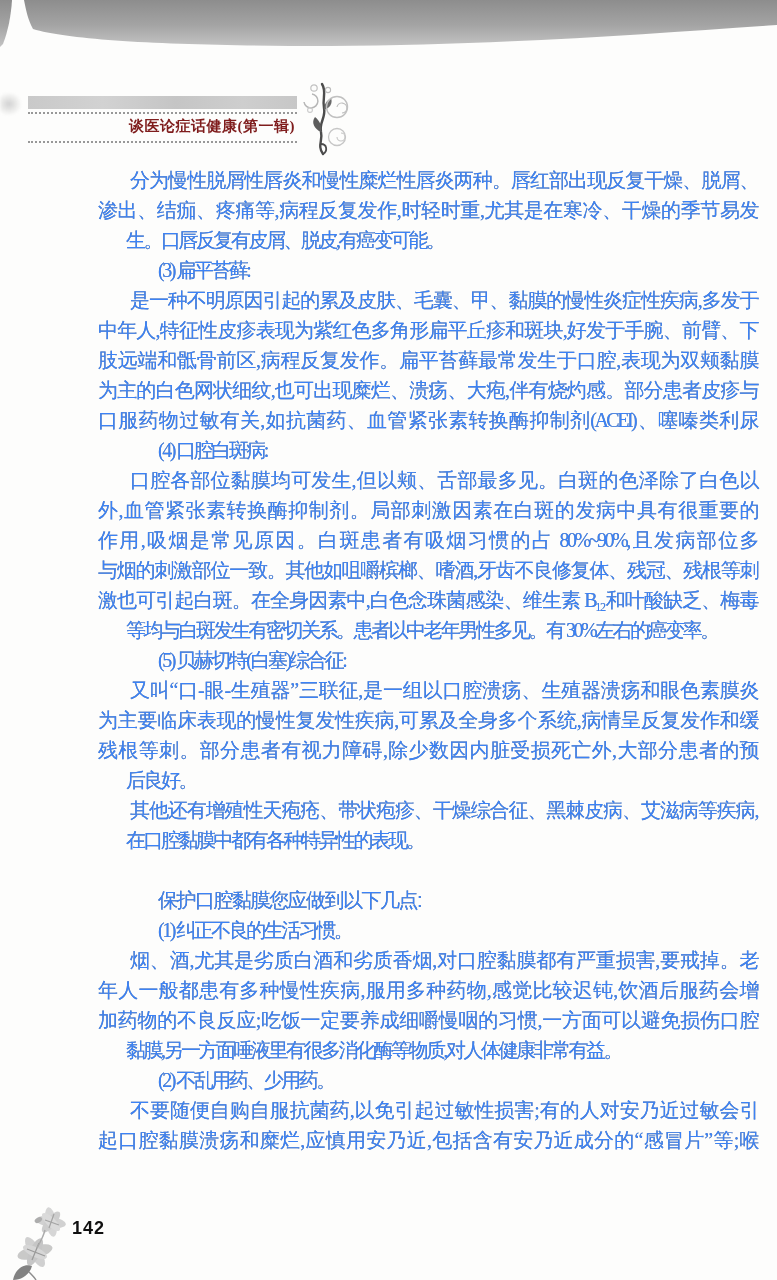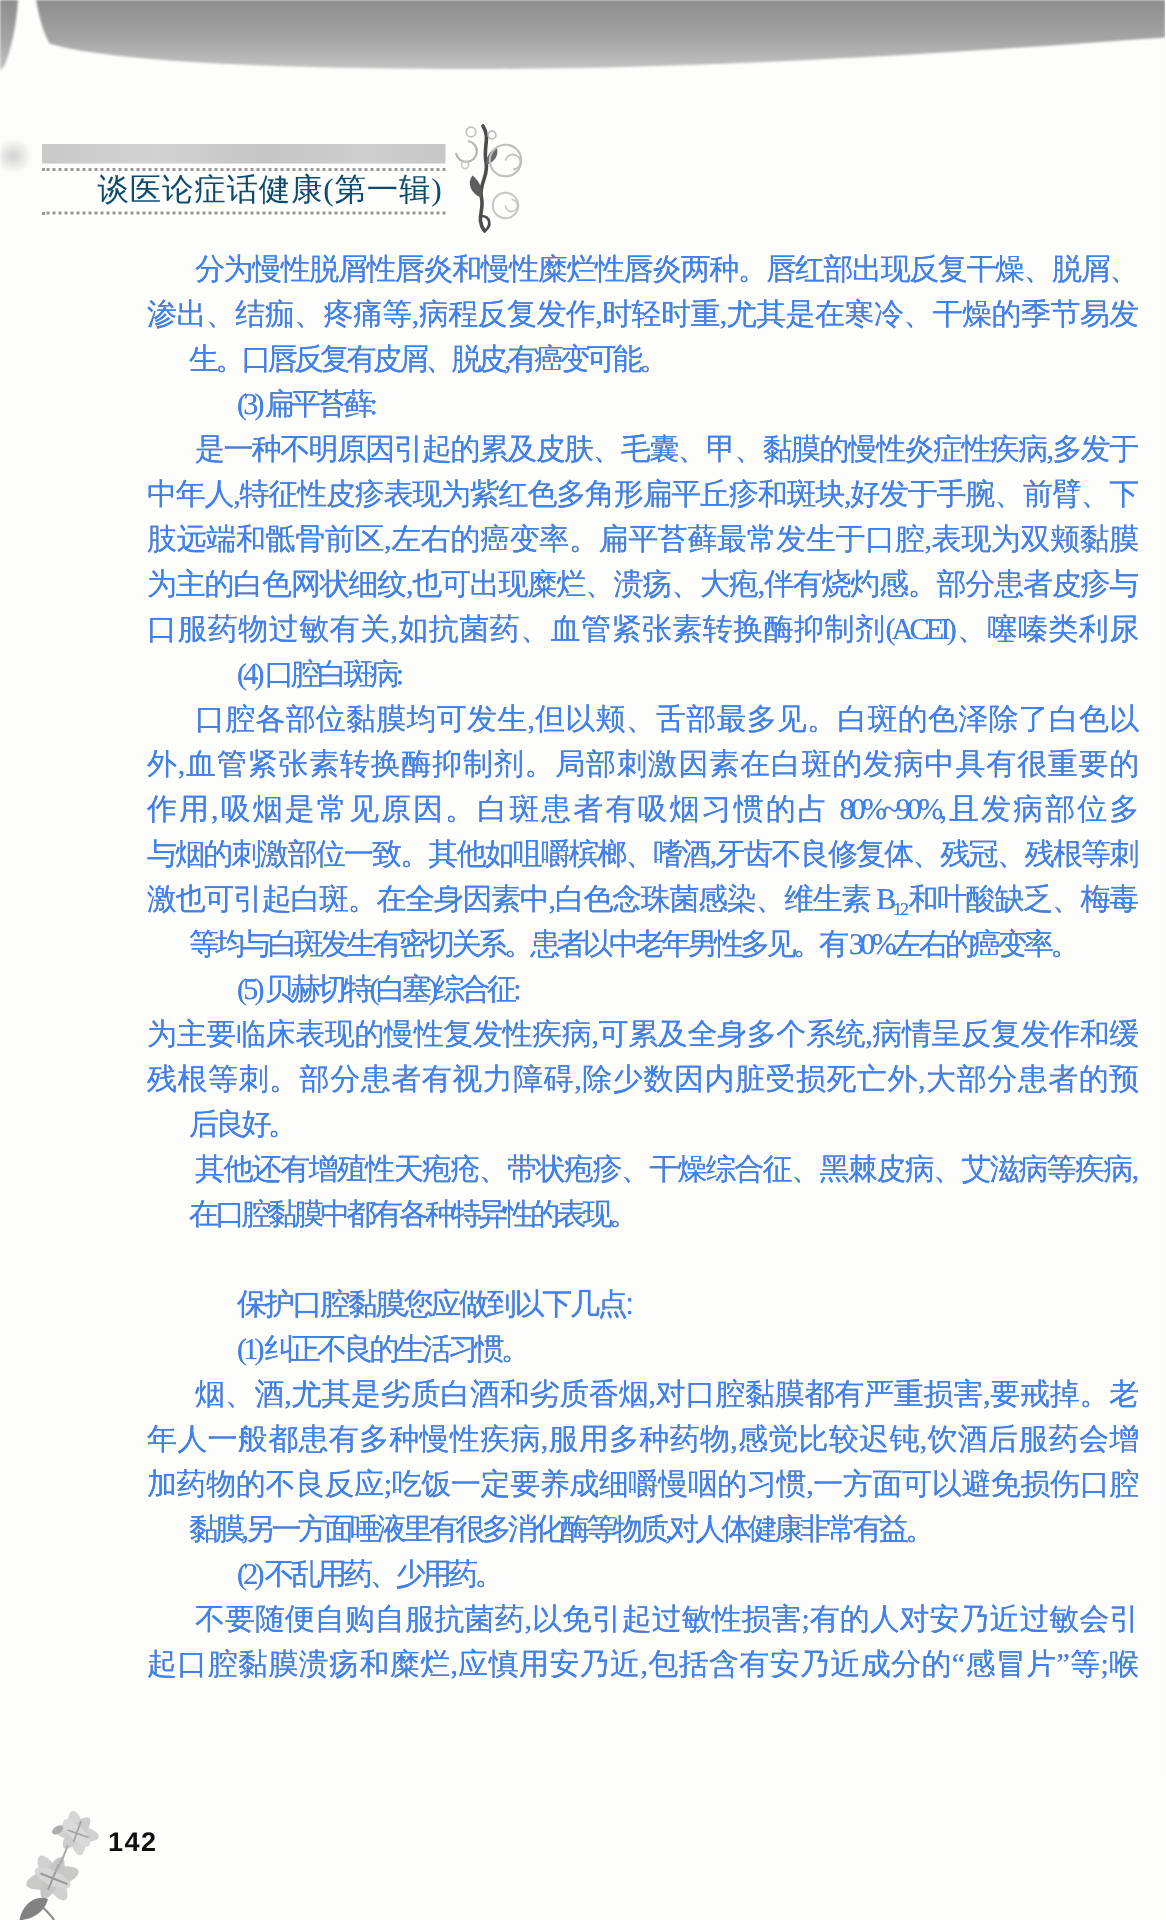--- a/index.html
+++ b/index.html
@@ -35,11 +35,11 @@
   .dotted { height: 0; border-top: 2px dotted #989898; margin-top: 3px; }
   .header-title {
     text-align: right;
-    font-weight: normal;
-    font-size: 21px;
+    font-weight: bold;
+    font-size: 15px;
     line-height: 23px;
     letter-spacing: 0.5px;
-    color: #0c4a6e;
+    color: #7f1d1d;
     padding: 1px 2px 0 0;
   }
 

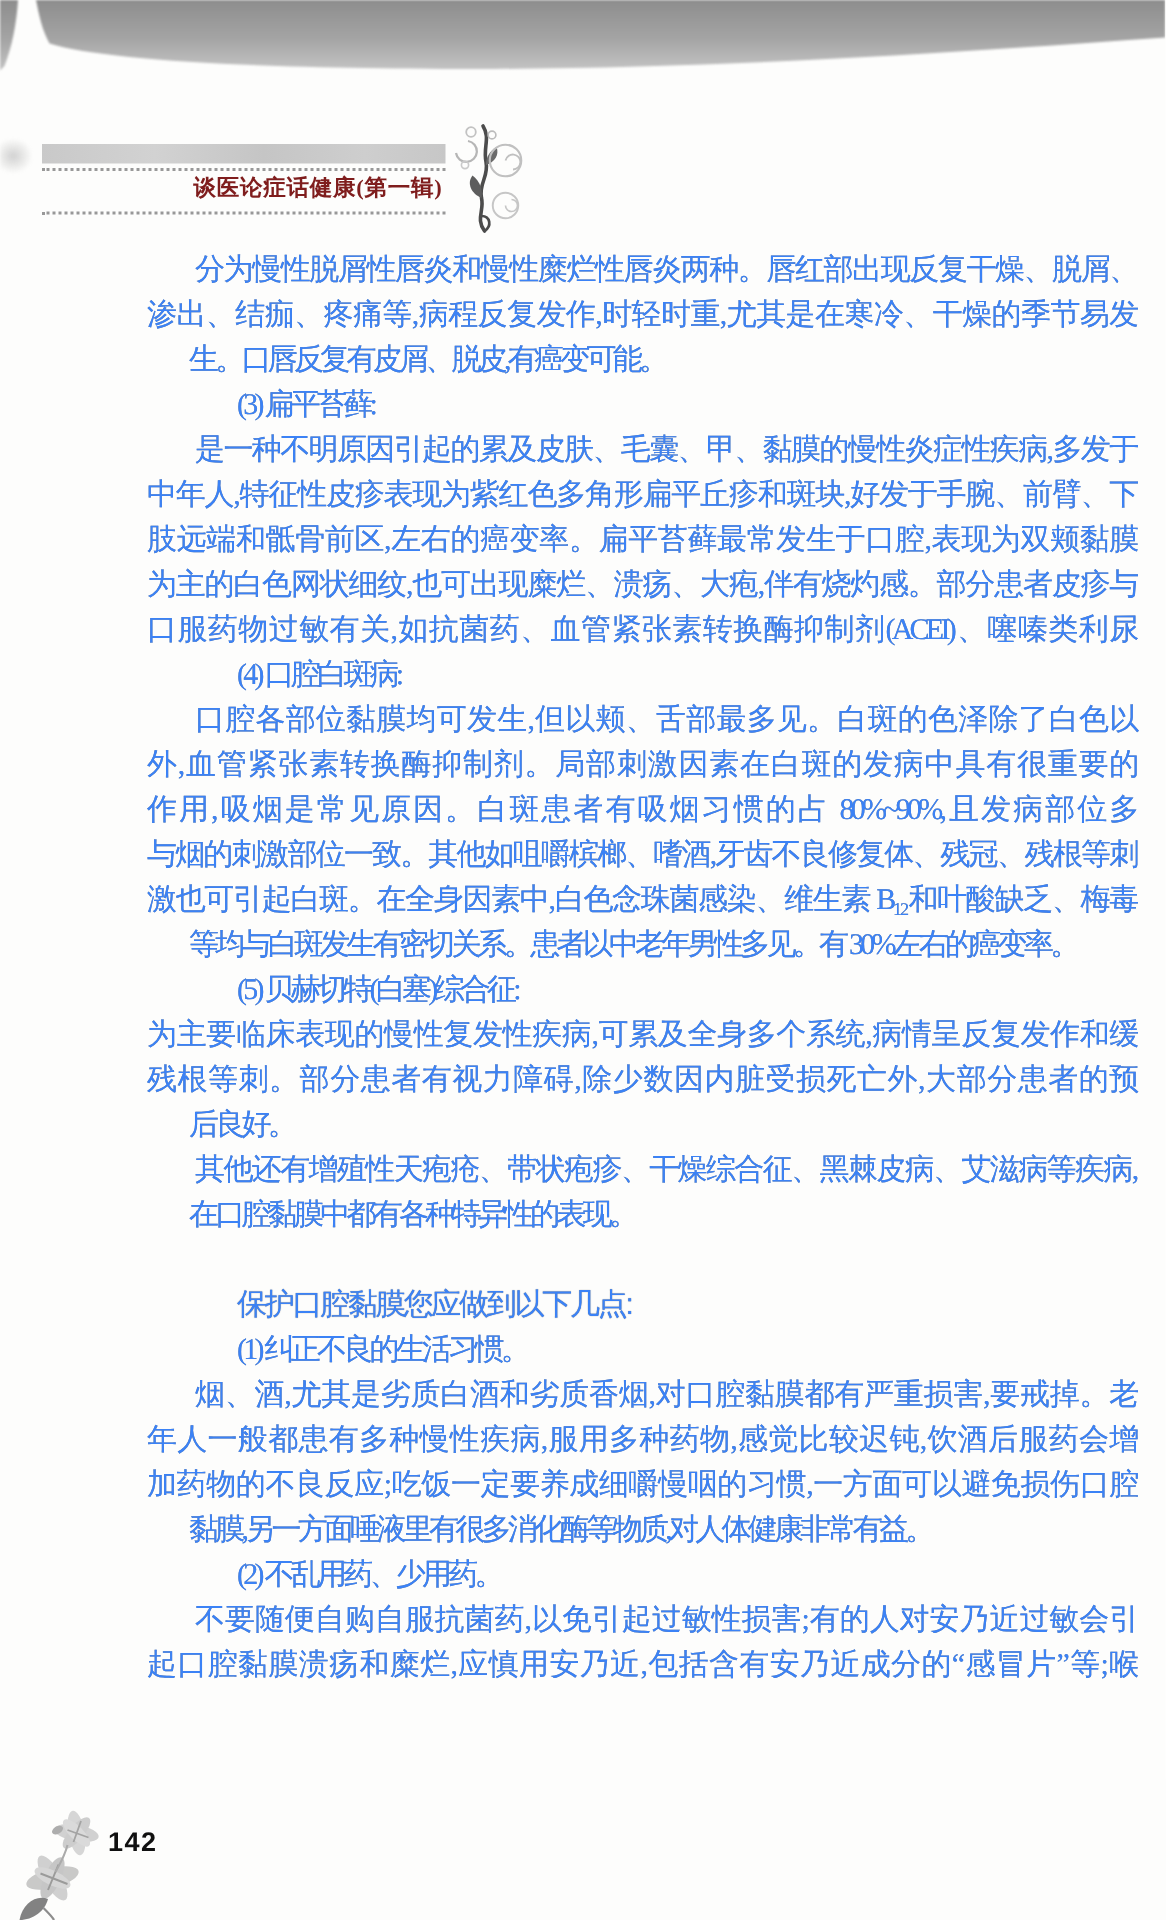--- a/index.html
+++ b/index.html
@@ -131,7 +131,7 @@
       <div class="block p">
         <div class="line first">是一种不明原因引起的累及皮肤、毛囊、甲、黏膜的慢性炎症性疾病,多发于</div>
         <div class="line">中年人,特征性皮疹表现为紫红色多角形扁平丘疹和斑块,好发于手腕、前臂、下</div>
-        <div class="line">肢远端和骶骨前区,左右的癌变率。扁平苔藓最常发生于口腔,表现为双颊黏膜</div>
+        <div class="line">肢远端和骶骨前区,病程反复发作。扁平苔藓最常发生于口腔,表现为双颊黏膜</div>
         <div class="line">为主的白色网状细纹,也可出现糜烂、溃疡、大疱,伴有烧灼感。部分患者皮疹与</div>
         <div class="line">口服药物过敏有关,如抗菌药、血管紧张素转换酶抑制剂(ACEI)、噻嗪类利尿</div>
       </div>

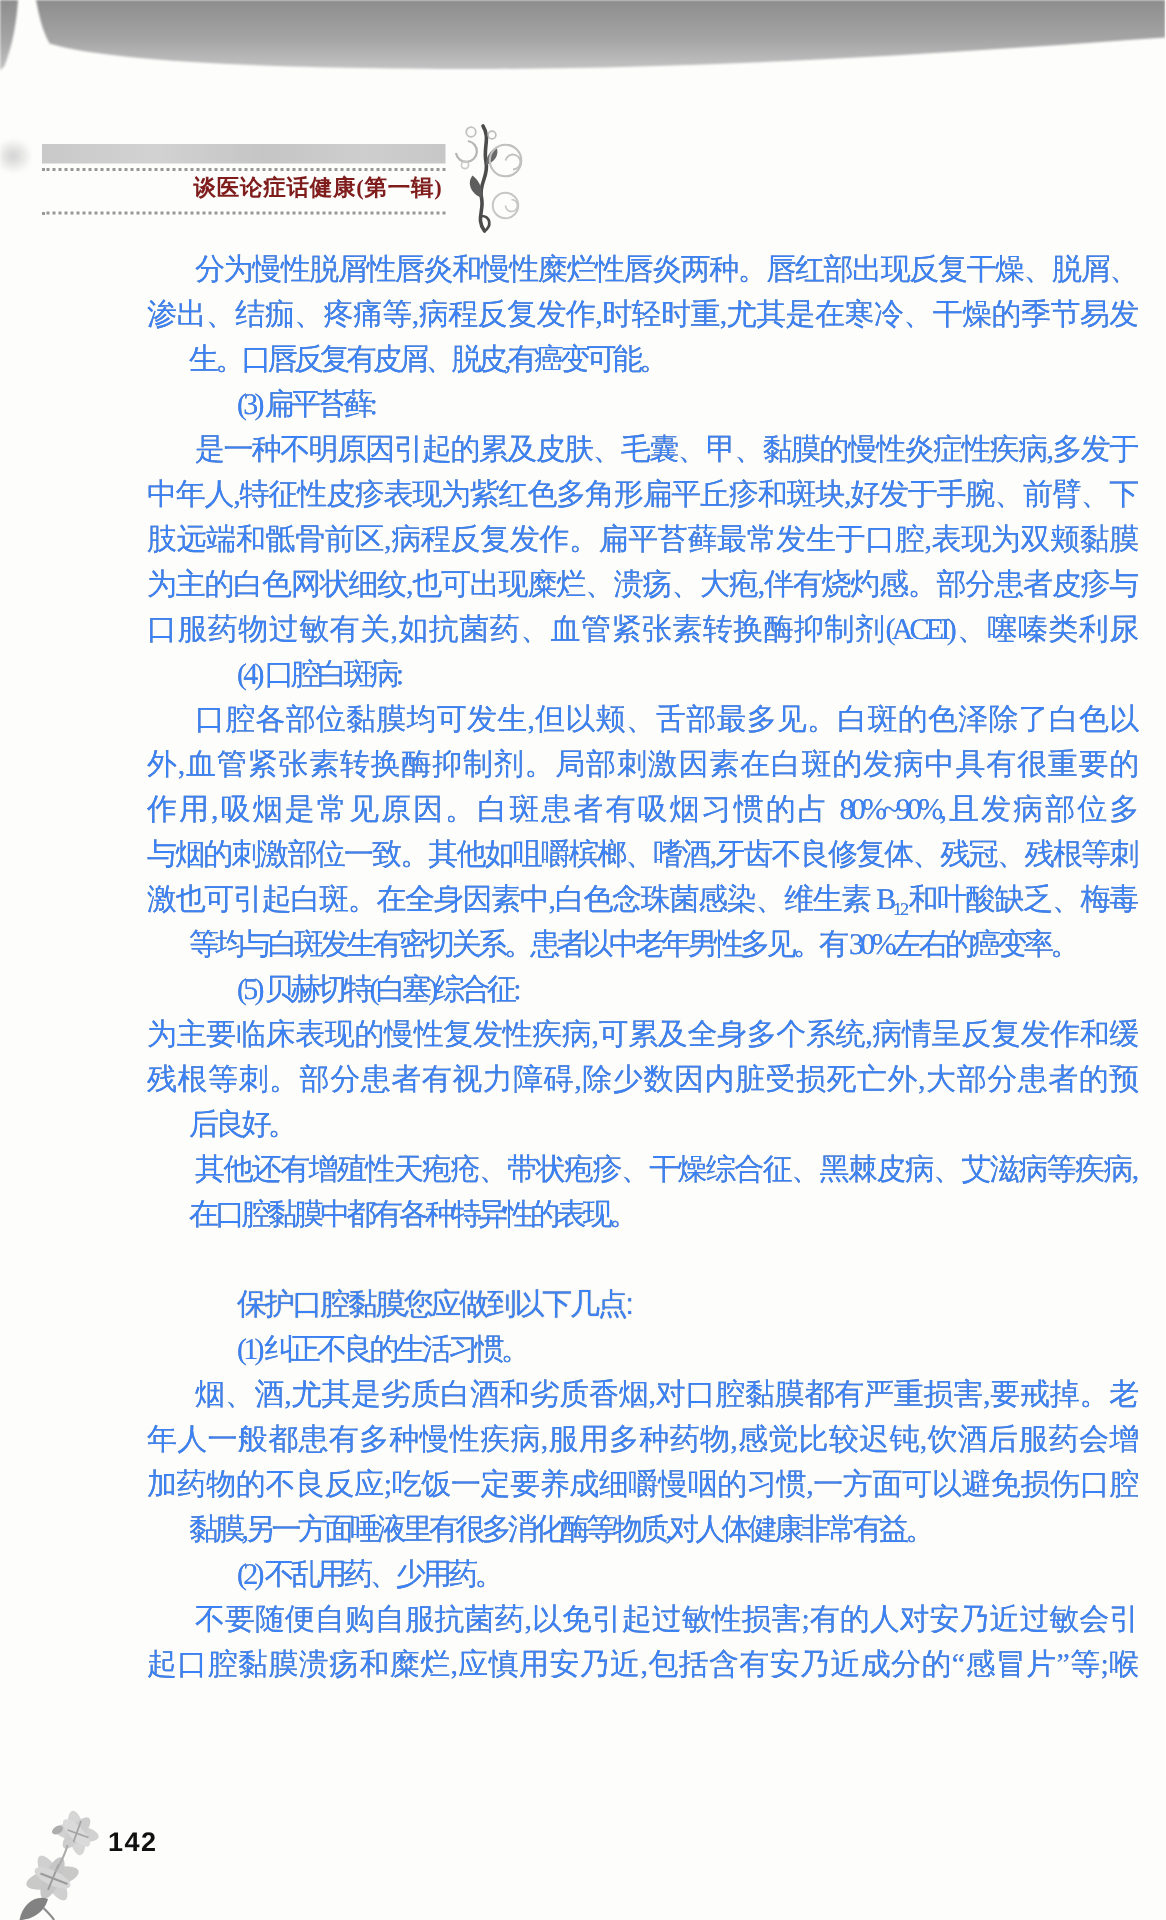--- a/index.html
+++ b/index.html
@@ -150,6 +150,7 @@
         <div class="line first last">(5) 贝赫切特(白塞)综合征:</div>
       </div>
       <div class="block p">
+        <div class="line first">又叫“口-眼-生殖器”三联征,是一组以口腔溃疡、生殖器溃疡和眼色素膜炎</div>
         <div class="line">为主要临床表现的慢性复发性疾病,可累及全身多个系统,病情呈反复发作和缓</div>
         <div class="line">残根等刺。部分患者有视力障碍,除少数因内脏受损死亡外,大部分患者的预</div>
         <div class="line last">后良好。</div>

